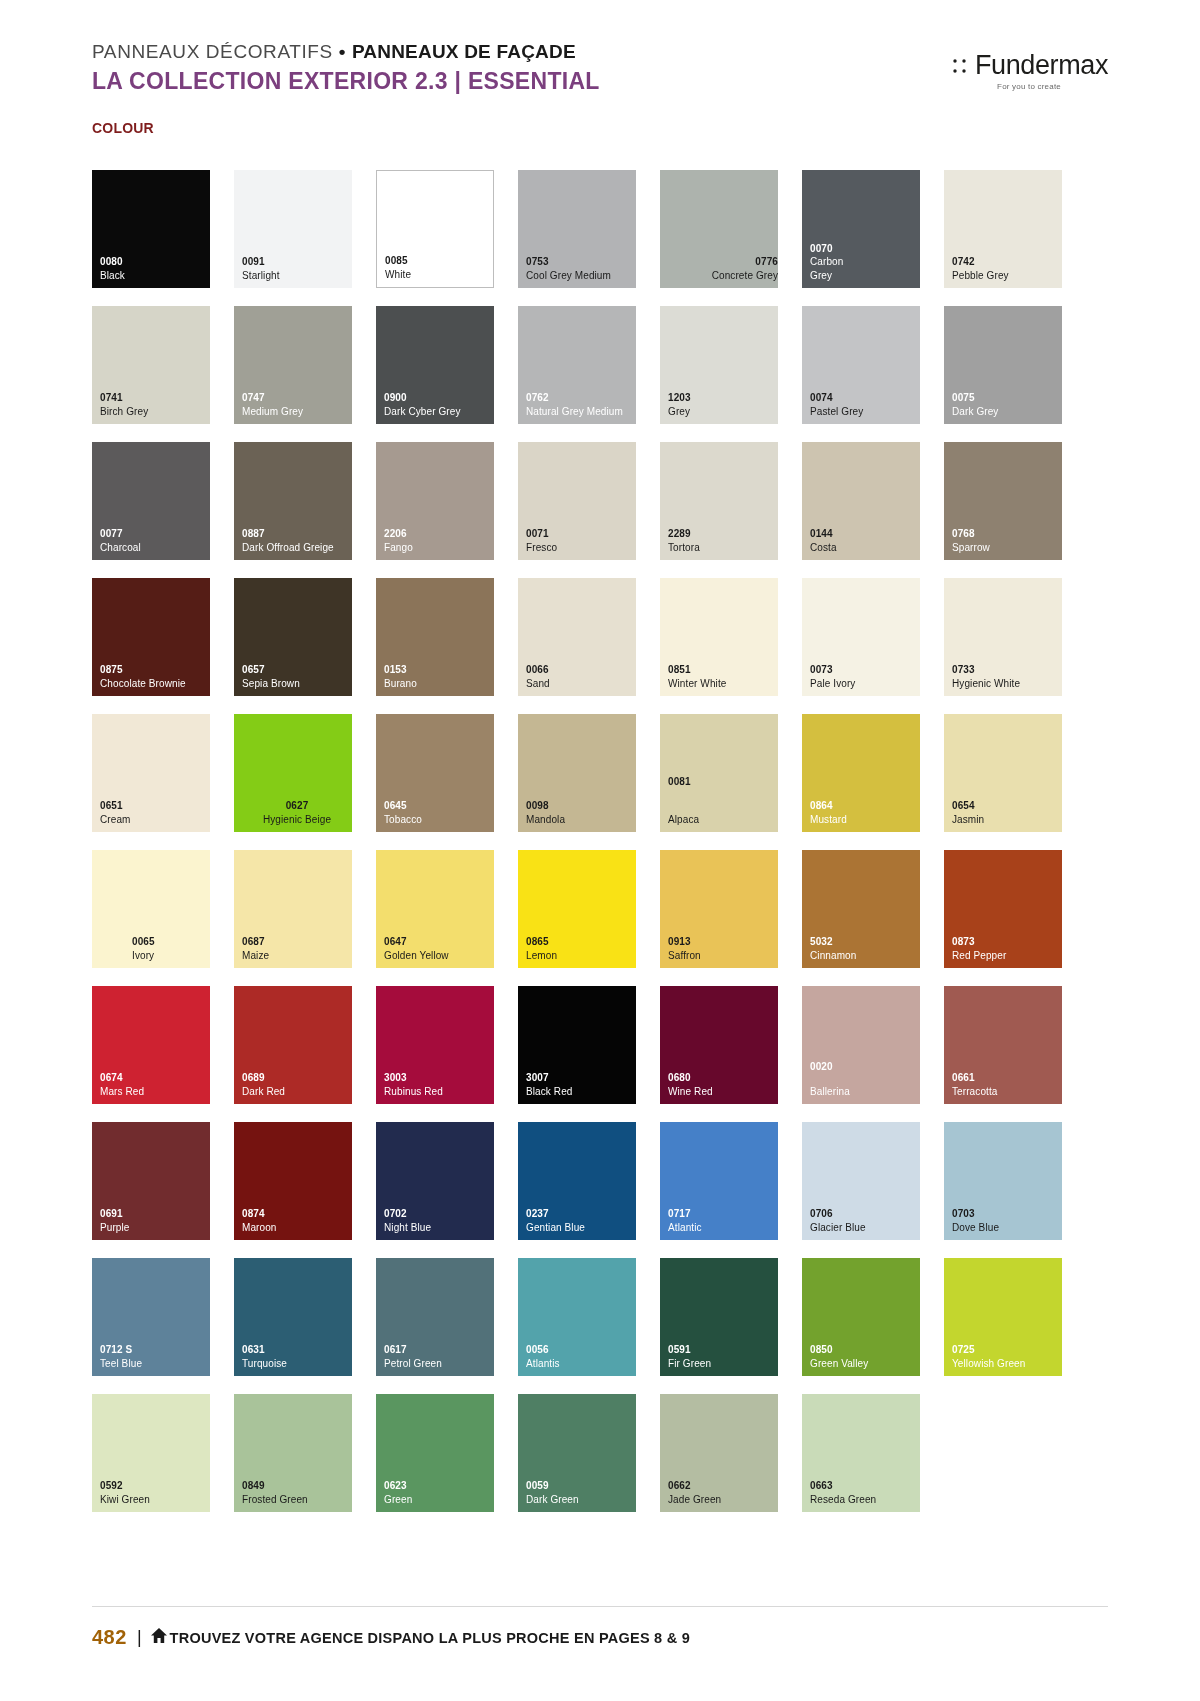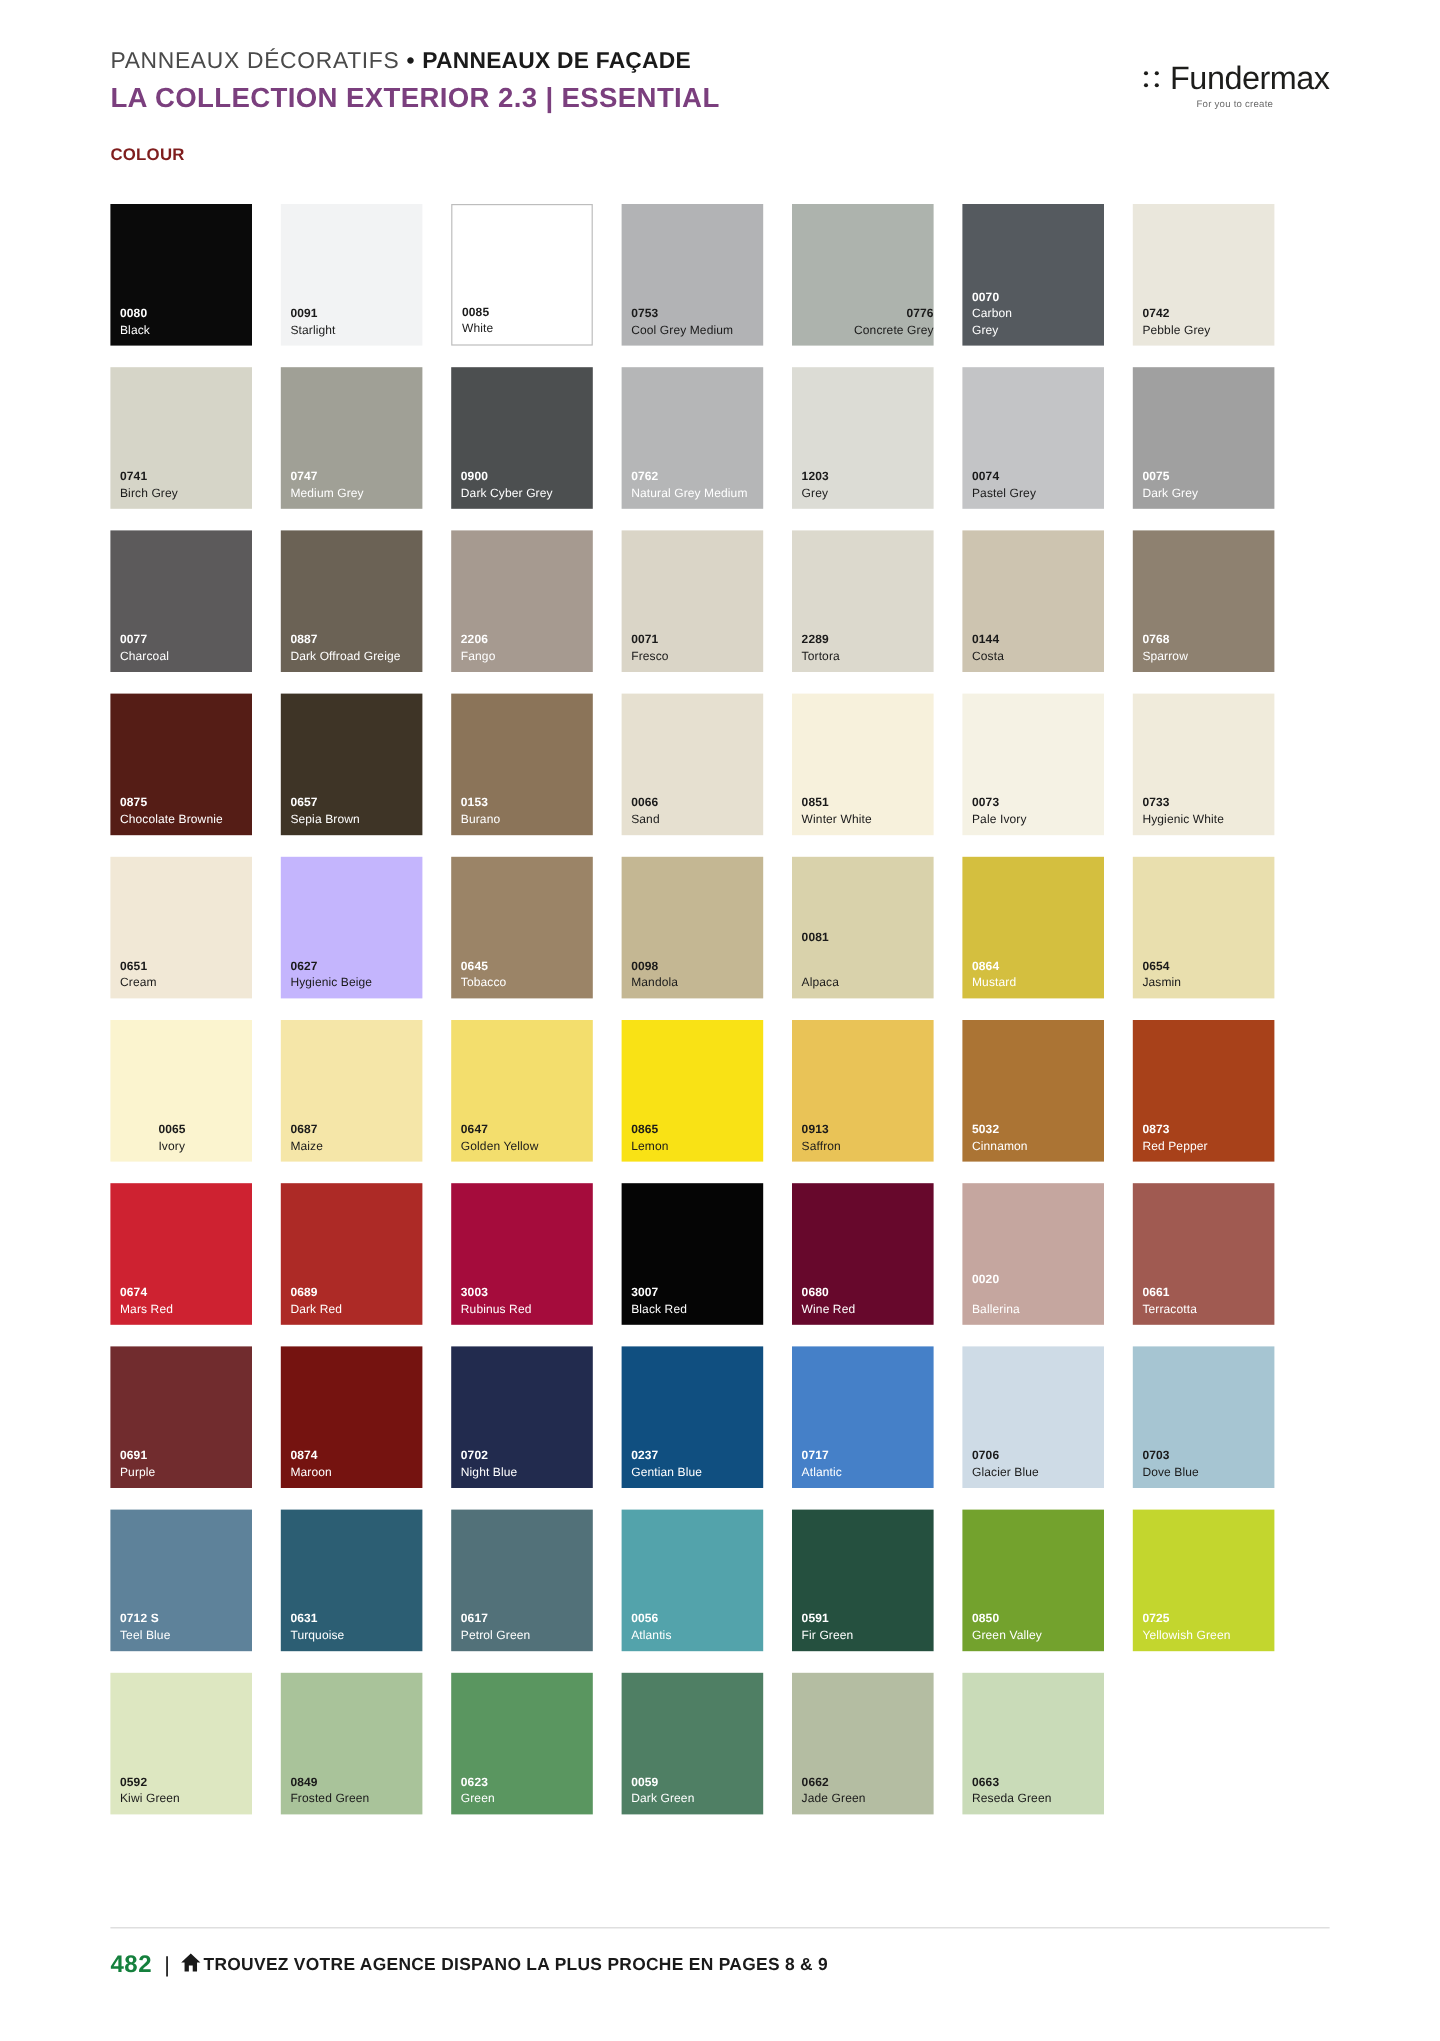--- a/index.html
+++ b/index.html
@@ -201,7 +201,7 @@
         <div class="code dark-text">0651</div>
         <div class="nm dark-text">Cream</div>
       </div>
-      <div class="swatch" style="background: #c4b5fd;">
+      <div class="swatch" style="background: #84cc16; text-align: center;">
         <div class="code dark-text">0627</div>
         <div class="nm dark-text">Hygienic Beige</div>
       </div>

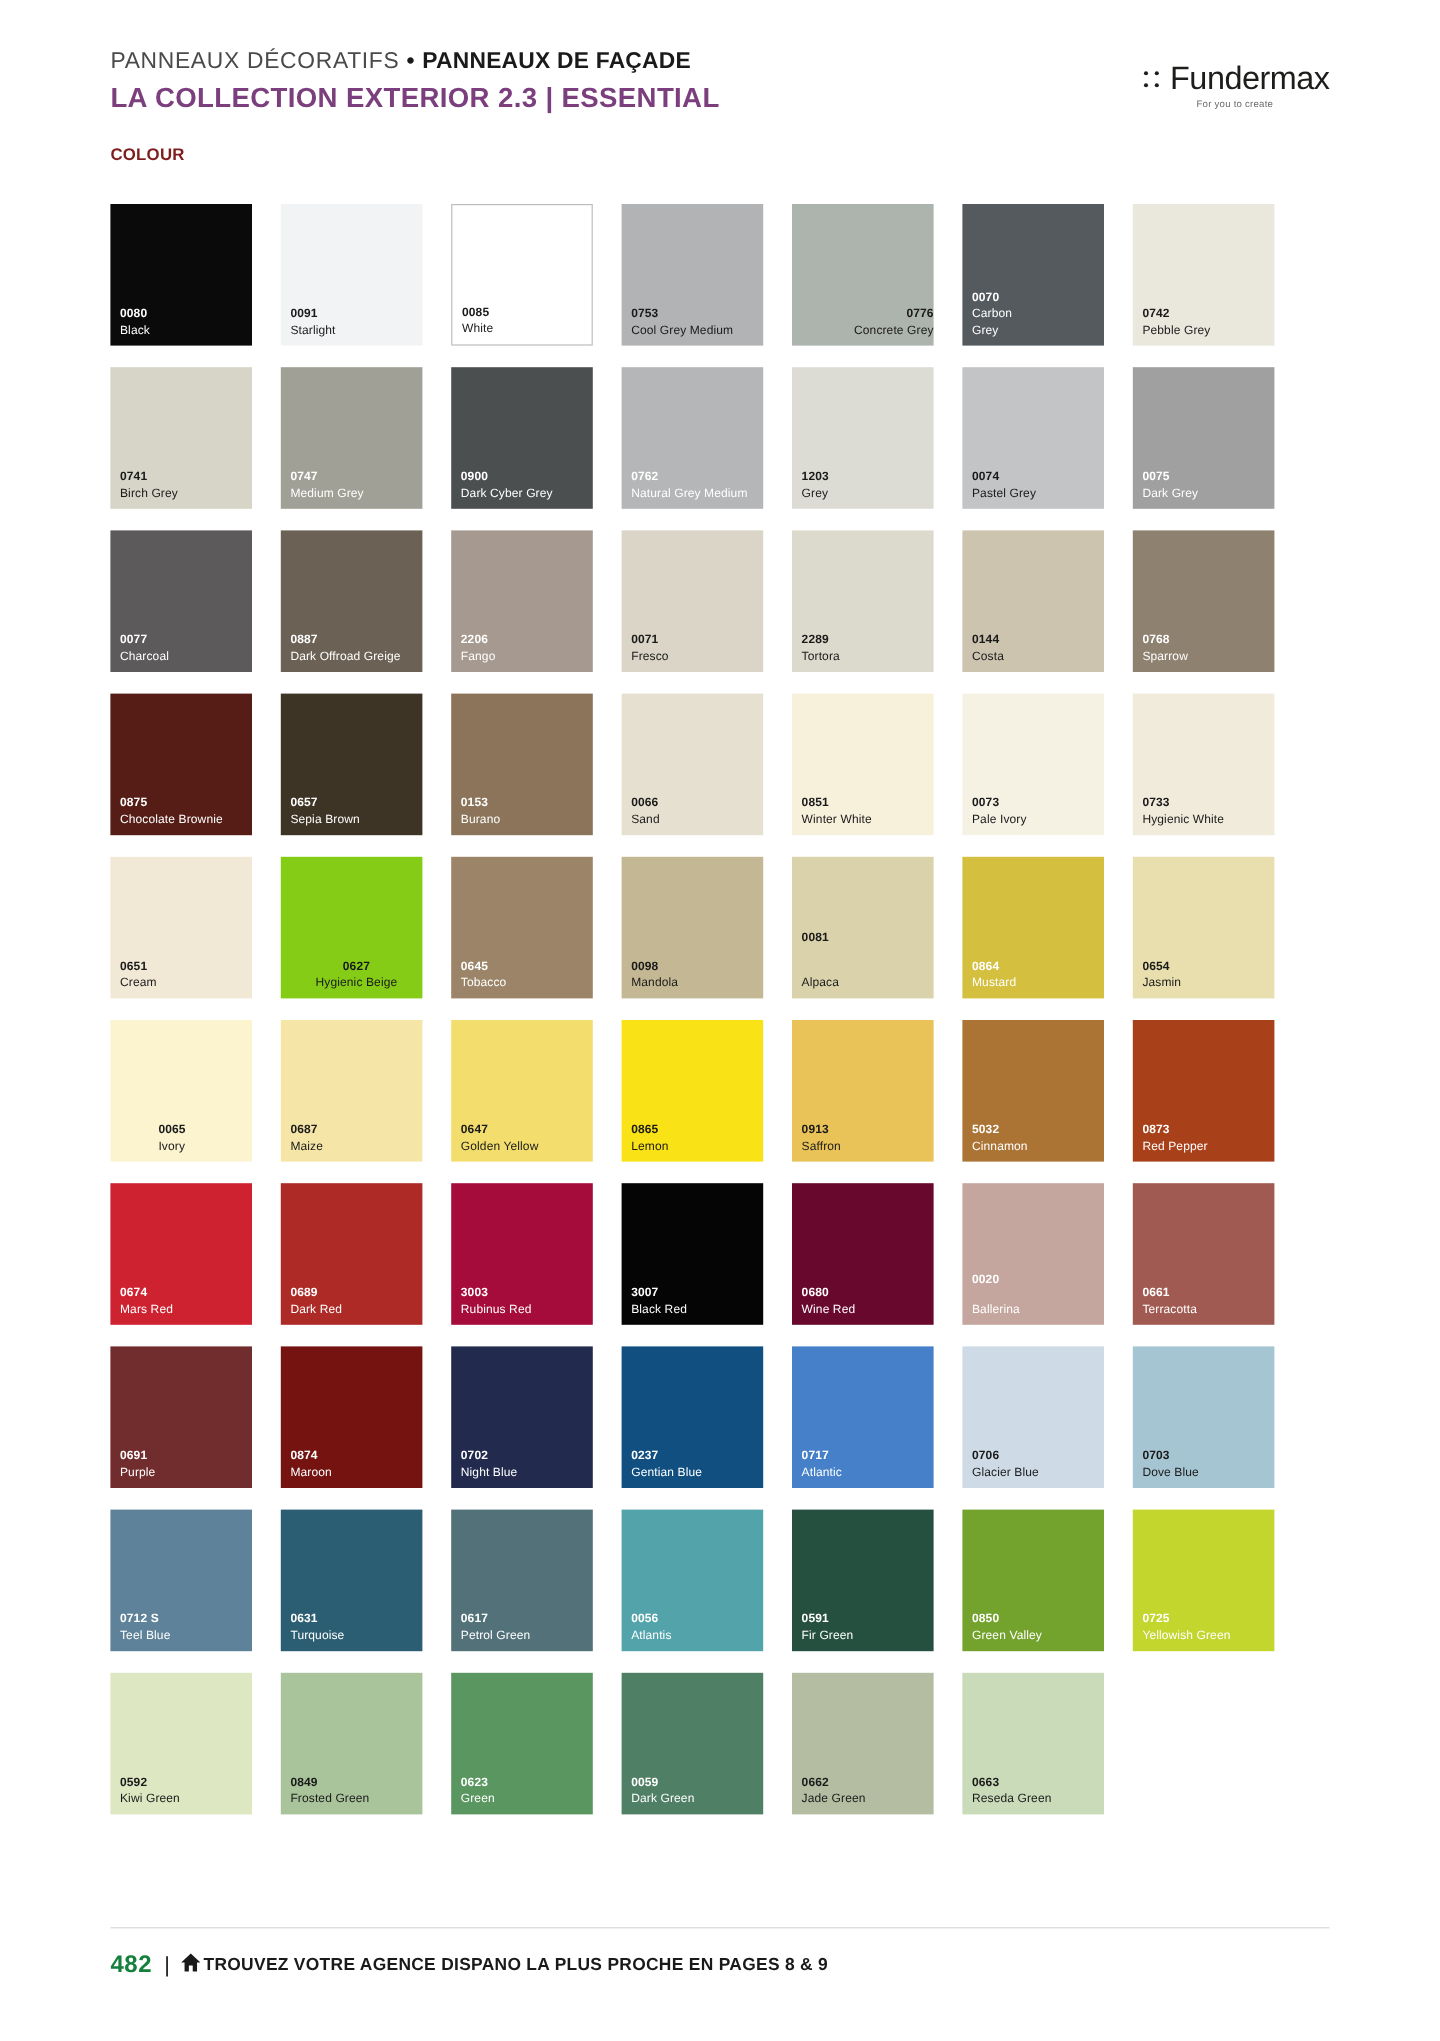--- a/index.html
+++ b/index.html
@@ -48,7 +48,7 @@
   
   .footer{position:absolute;left:92px;bottom:36px;display:flex;align-items:center;}
   .footer-rule{position:absolute;left:92px;right:92px;bottom:78px;height:1px;background:#d8d8d8;}
-  .pagenum{font-size:20px;font-weight:700;color:#15803d;letter-spacing:.5px;}
+  .pagenum{font-size:20px;font-weight:700;color:#a16207;letter-spacing:.5px;}
   .pipe{font-size:18px;color:#1a1a1a;margin:0 8px 0 10px;font-weight:400;}
   .house{display:inline-block;margin-right:2px;}
   .footer-text{font-size:14.5px;font-weight:700;color:#1a1a1a;letter-spacing:.25px;white-space:nowrap;}

